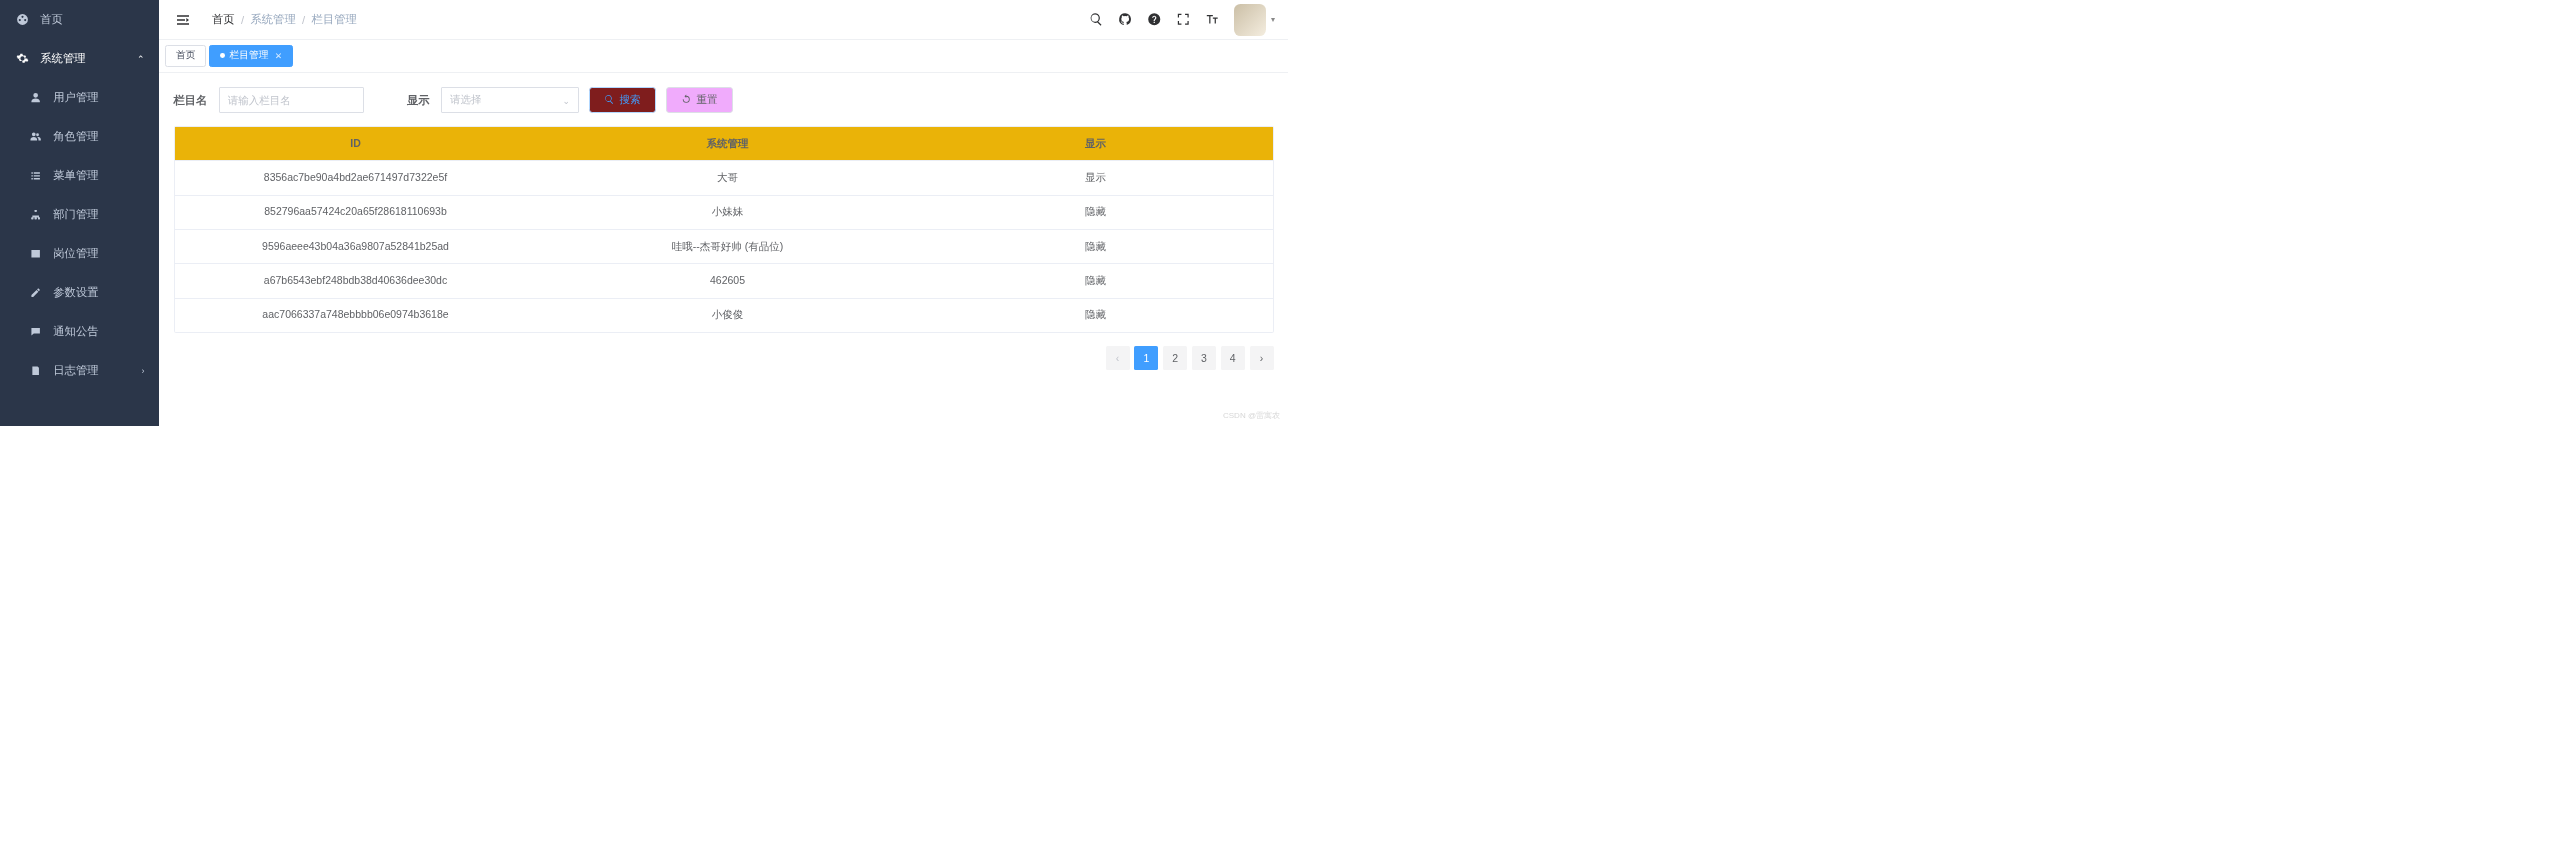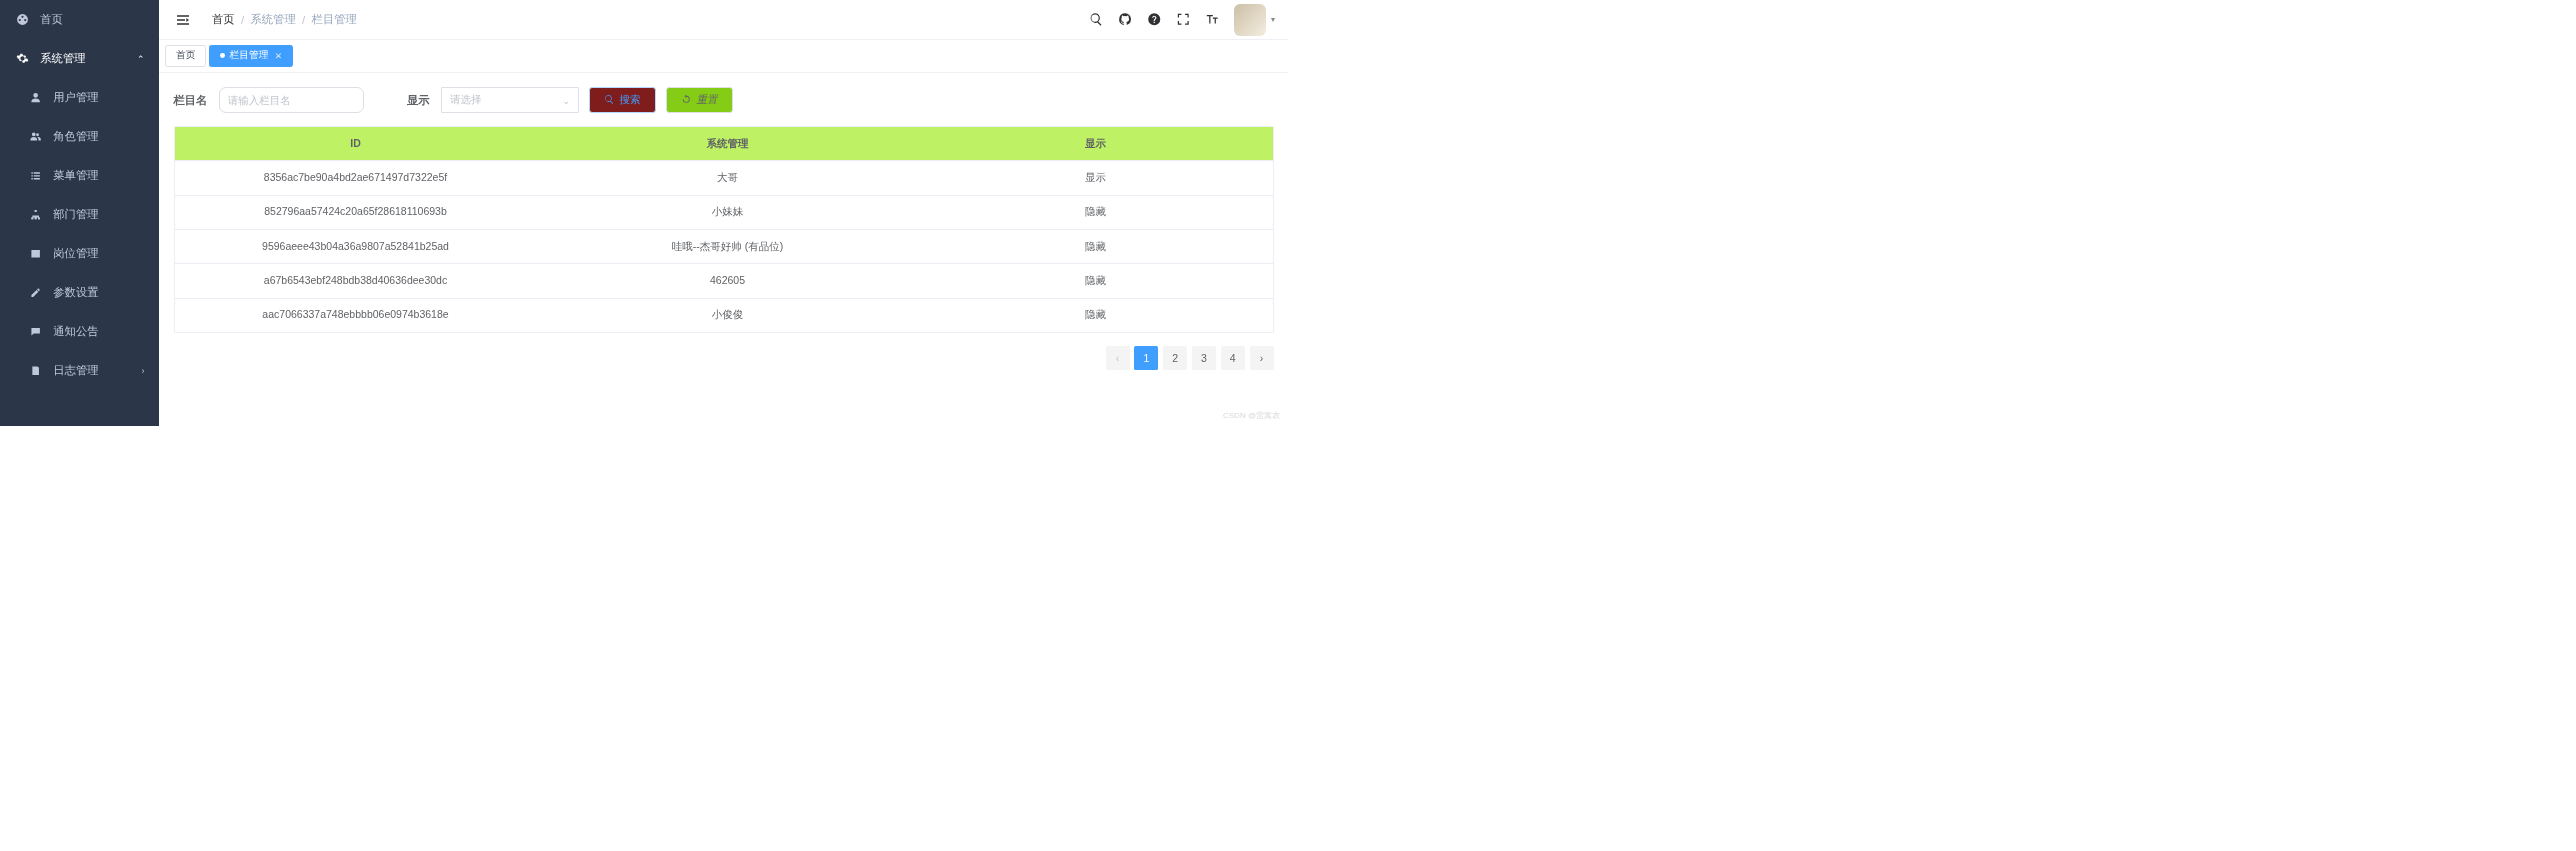--- a/index.html
+++ b/index.html
@@ -37,7 +37,7 @@
 
 .toolbar { display: flex; align-items: center; padding: 14.5px 14.5px 8px; gap: 9.7px; }
 .lbl { color: #606266; font-weight: 600; margin-right: 1.6px; }
-.input { height: 26px; width: 145px; border: 0.8px solid #dcdfe6; border-radius: 7px; padding: 0 8px; font-size: 10.5px; color: #606266; font-family: Liberation Serif, serif; }
+.input { height: 26px; width: 145px; border: 0.8px solid #dcdfe6; border-radius: 1px; padding: 0 8px; font-size: 10.5px; color: #606266; font-family: Liberation Serif, serif; }
 .input::placeholder { color: #c0c4cc; }
 .select { height: 26px; width: 138px; border: 0.8px solid #dcdfe6; border-radius: 1px; padding: 0 22.5px 0 8px; font-size: 10.5px; color: #c0c4cc; display: flex; align-items: center; position: relative; cursor: pointer; }
 .select .arrow { position: absolute; right: 8px; top: 8px; font-size: 8.9px; color: #c0c4cc; }

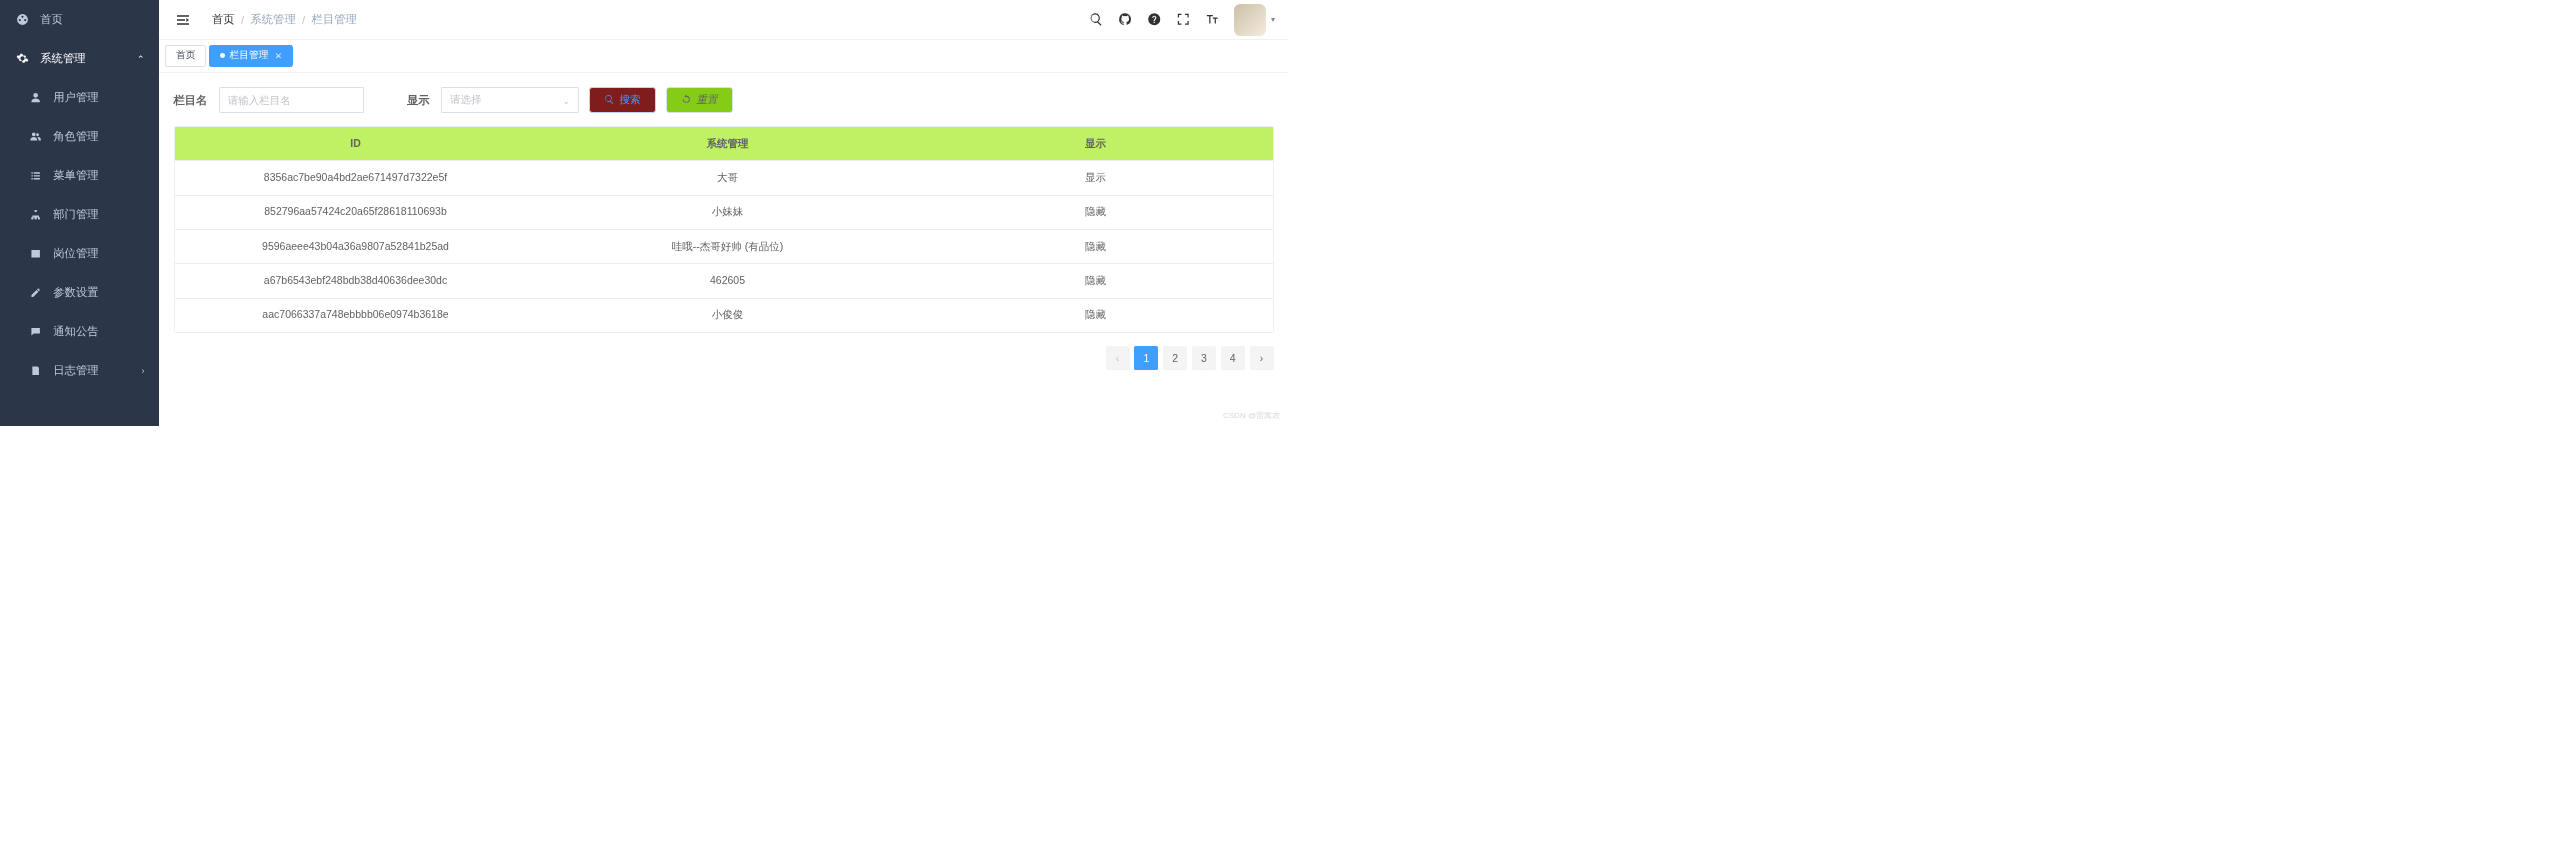--- a/index.html
+++ b/index.html
@@ -43,7 +43,7 @@
 .select .arrow { position: absolute; right: 8px; top: 8px; font-size: 8.9px; color: #c0c4cc; }
 .btn { height: 26px; padding: 0 14.5px; border-radius: 3.2px; display: inline-flex; align-items: center; gap: 4.8px; font-size: 10.5px; cursor: pointer; }
 .btn-primary { border: 0.8px solid #b3d8ff; background: #7f1d1d; color: #409eff; }
-.btn-default { border: 0.8px solid #dcdfe6; background: #84cc16; color: #606266; font-style: italic; }
+.btn-default { border: 0.8px solid #dcdfe6; background: #f0abfc; color: #606266; }
 
 
 .table { margin: 4.8px 14.5px 0; border: 0.8px solid #ebeef5; border-radius: 1.6px; }

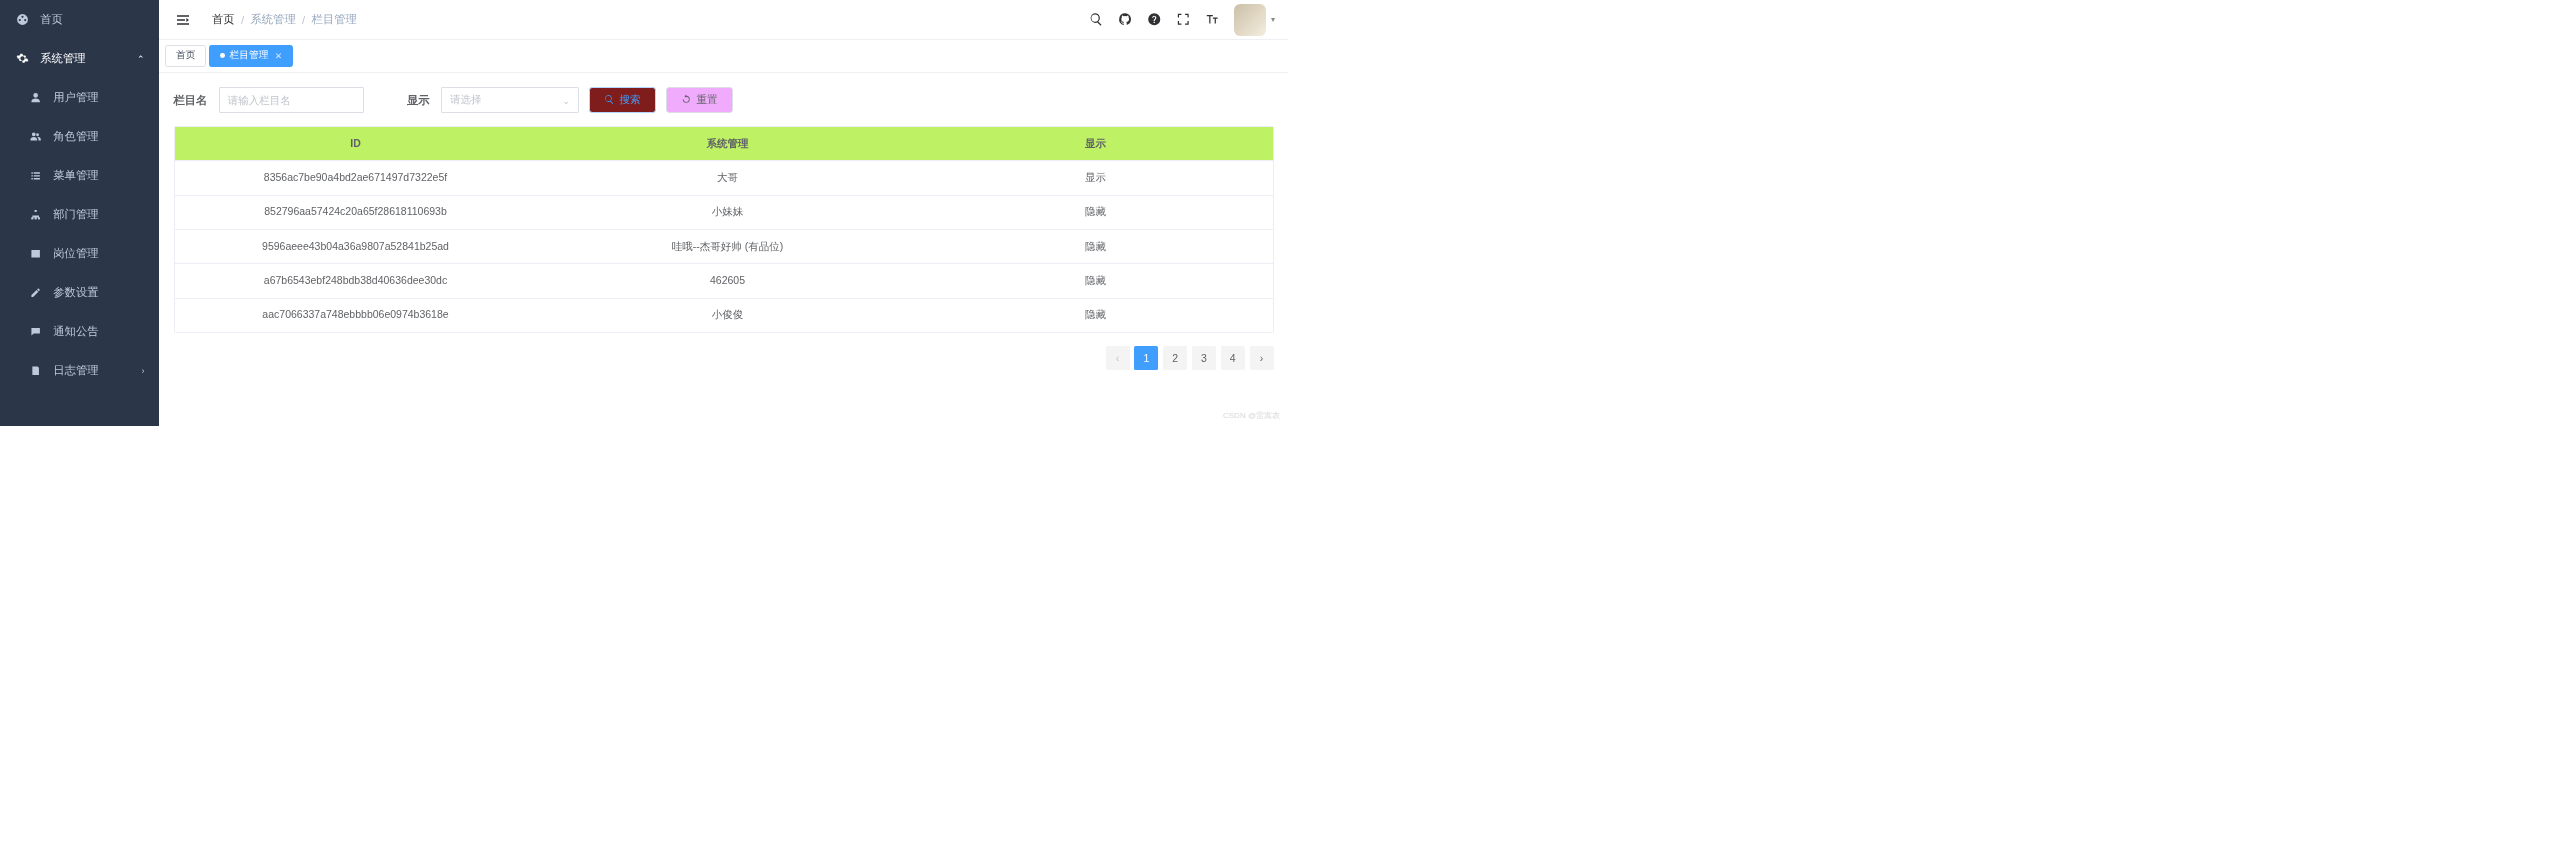--- a/index.html
+++ b/index.html
@@ -49,7 +49,7 @@
 .table { margin: 4.8px 14.5px 0; border: 0.8px solid #ebeef5; border-radius: 1.6px; }
 .tr { display: flex; border-bottom: 0.8px solid #ebeef5; }
 .tr:last-child { border-bottom: none; gap: 11px; }
-.tr.head { background: #bef264; font-weight: 600; color: #515a6e; }
+.tr.head { background: #eab308; font-weight: 600; color: #515a6e; }
 .td { padding: 9.7px 6.4px; text-align: center; color: #606266; font-size: 10.5px; }
 .c1 { flex: 0 0 362px; }
 .c2 { flex: 1; }

